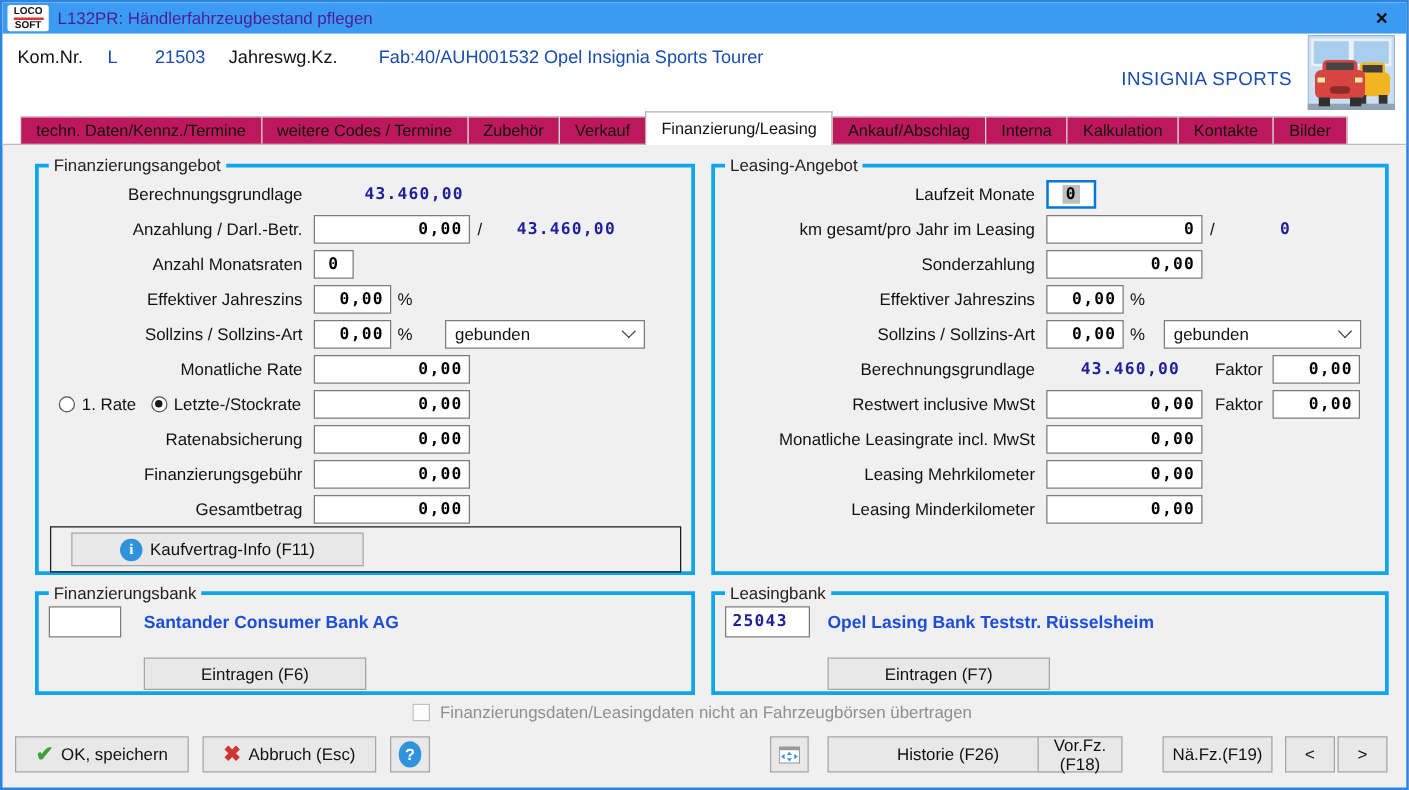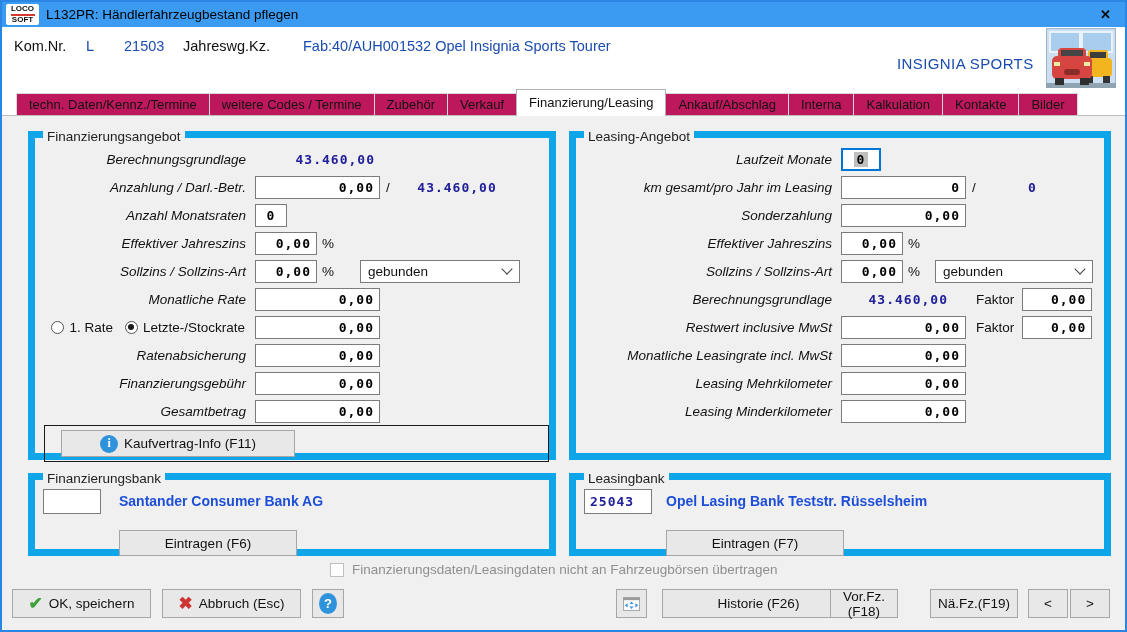--- a/index.html
+++ b/index.html
@@ -14,7 +14,7 @@
         display:flex;flex-direction:column;align-items:center;justify-content:center;line-height:8px;}
   .logo .lg{font-size:8px;font-weight:bold;color:#111;letter-spacing:0;}
   .logo .lg-line{width:24px;height:2px;background:#d43a2f;margin:0.5px 0;}
-  .win-title{margin-left:44px;color:#000000;font-size:13.5px;text-align:center;}
+  .win-title{margin-left:44px;color:#4c1d95;font-size:13.5px;text-align:center;}
   .close-btn{position:absolute;right:14px;top:0;height:25px;line-height:25px;color:#0b0b0b;font-size:13px;font-weight:bold;}
   
   .header{position:absolute;left:0;top:25px;width:1123px;height:65px;background:#fff;}

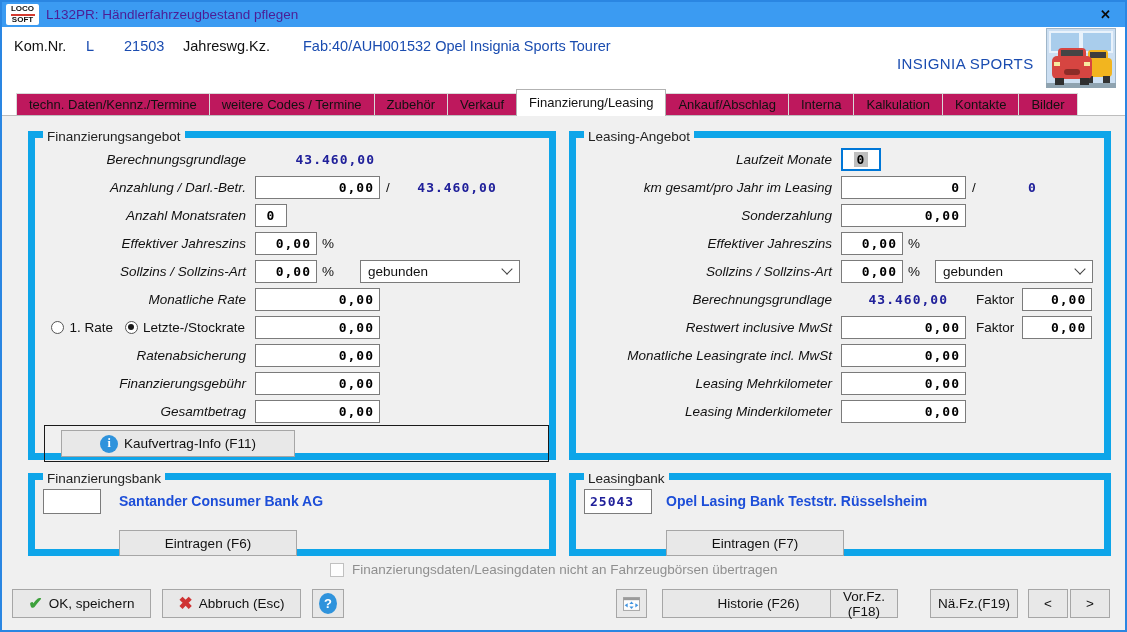--- a/index.html
+++ b/index.html
@@ -30,7 +30,7 @@
   .tab.active{height:26px;line-height:26px;background:#fff;border:1px solid #b2b2b2;border-bottom:none;
        position:relative;z-index:3;margin-bottom:-1px;}
   
-  .groupbox{position:absolute;border:7px solid #0ea5e9;box-sizing:border-box;}
+  .groupbox{position:absolute;border:3px solid #0ea5e9;box-sizing:border-box;}
   .gb-title{position:absolute;top:-9px;left:8px;background:#f0f0f0;padding:0 4px;font-size:13.5px;color:#222;}
   .rows{padding-top:7px;}
   .row{display:flex;align-items:center;height:28px;}

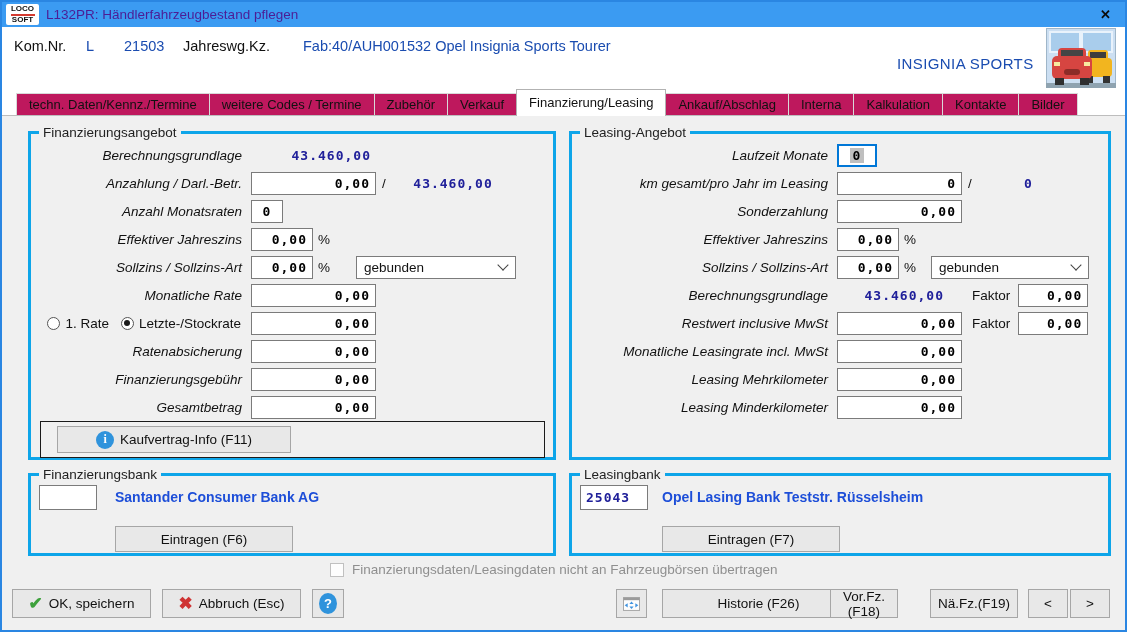--- a/index.html
+++ b/index.html
@@ -34,7 +34,7 @@
   .gb-title{position:absolute;top:-9px;left:8px;background:#f0f0f0;padding:0 4px;font-size:13.5px;color:#222;}
   .rows{padding-top:7px;}
   .row{display:flex;align-items:center;height:28px;}
-  .lbl{width:220px;box-sizing:border-box;padding-right:9px;text-align:right;font-size:13.5px;white-space:nowrap;font-style:italic;}
+  .lbl{width:220px;box-sizing:border-box;padding-right:9px;text-align:right;font-size:13.5px;white-space:nowrap;}
   .leas .lbl{width:265px;}
   .inp{height:23px;box-sizing:border-box;border:1px solid #7b7b7b;background:#fff;
        font-family:"DejaVu Sans Mono",monospace;font-weight:bold;font-size:13px;letter-spacing:1px;

